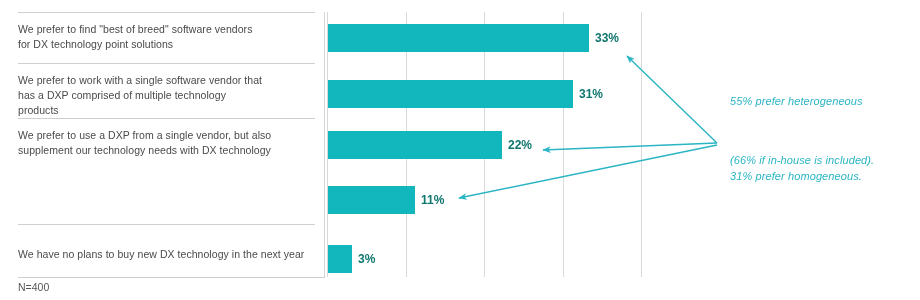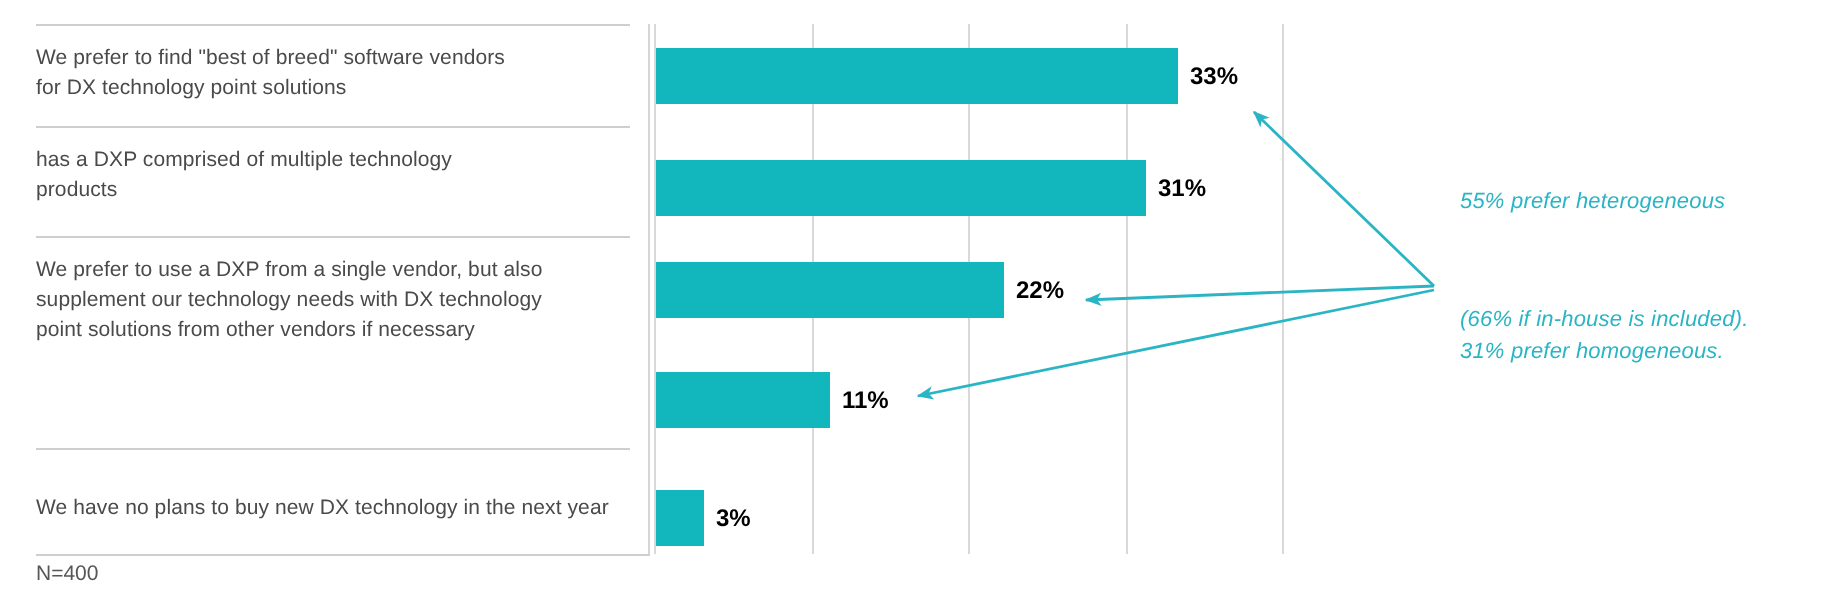--- a/index.html
+++ b/index.html
@@ -84,7 +84,7 @@
     position: absolute;
     font-size: 12px;
     font-weight: bold;
-    color: #000000;
+    color: #0f766e;
     white-space: nowrap;
   }
 

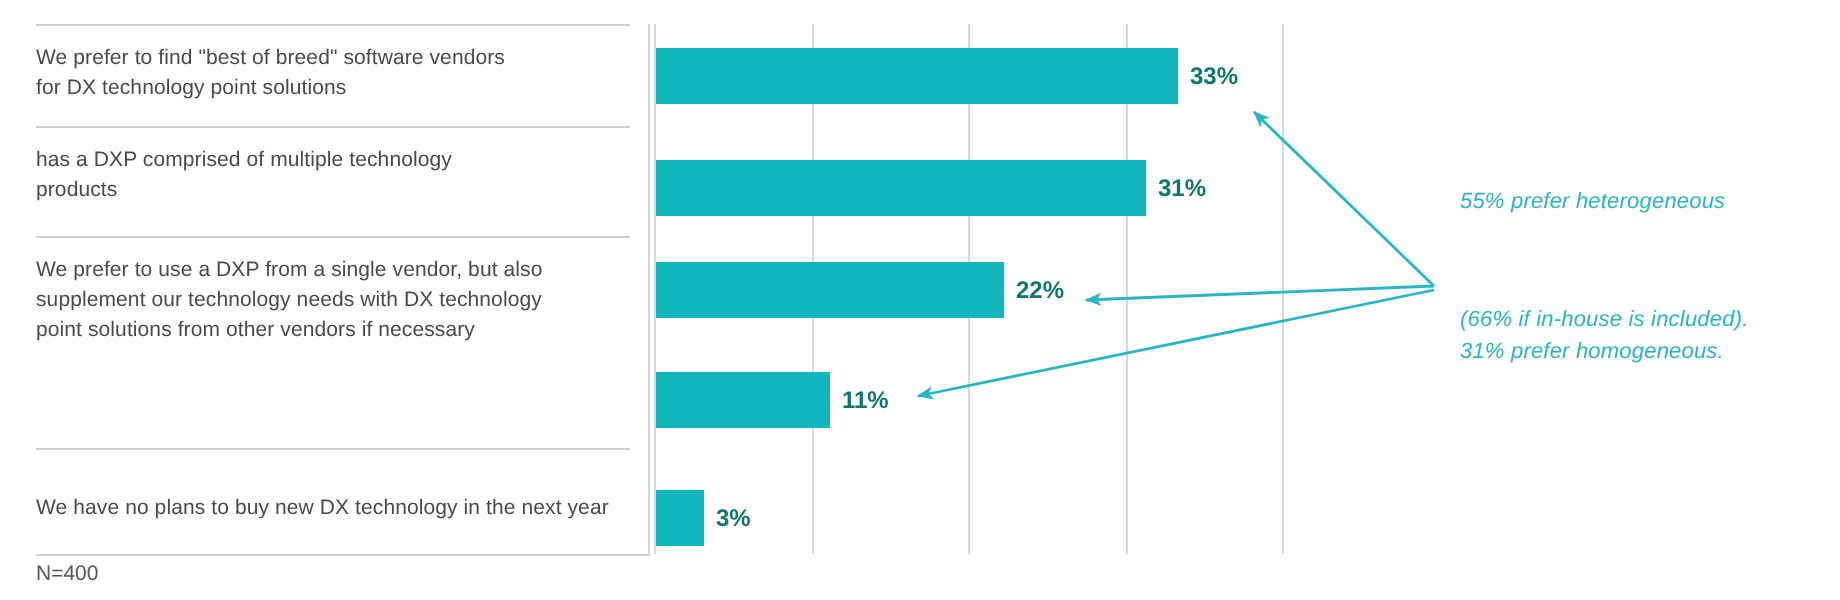--- a/index.html
+++ b/index.html
@@ -123,6 +123,7 @@
 
     <div class="cat-row" style="top:51px; height:55px;">
       <div class="cat-label">
+        <div>We prefer to work with a single software vendor that</div>
         <div>has  a DXP comprised of multiple technology</div>
         <div>products</div>
       </div>

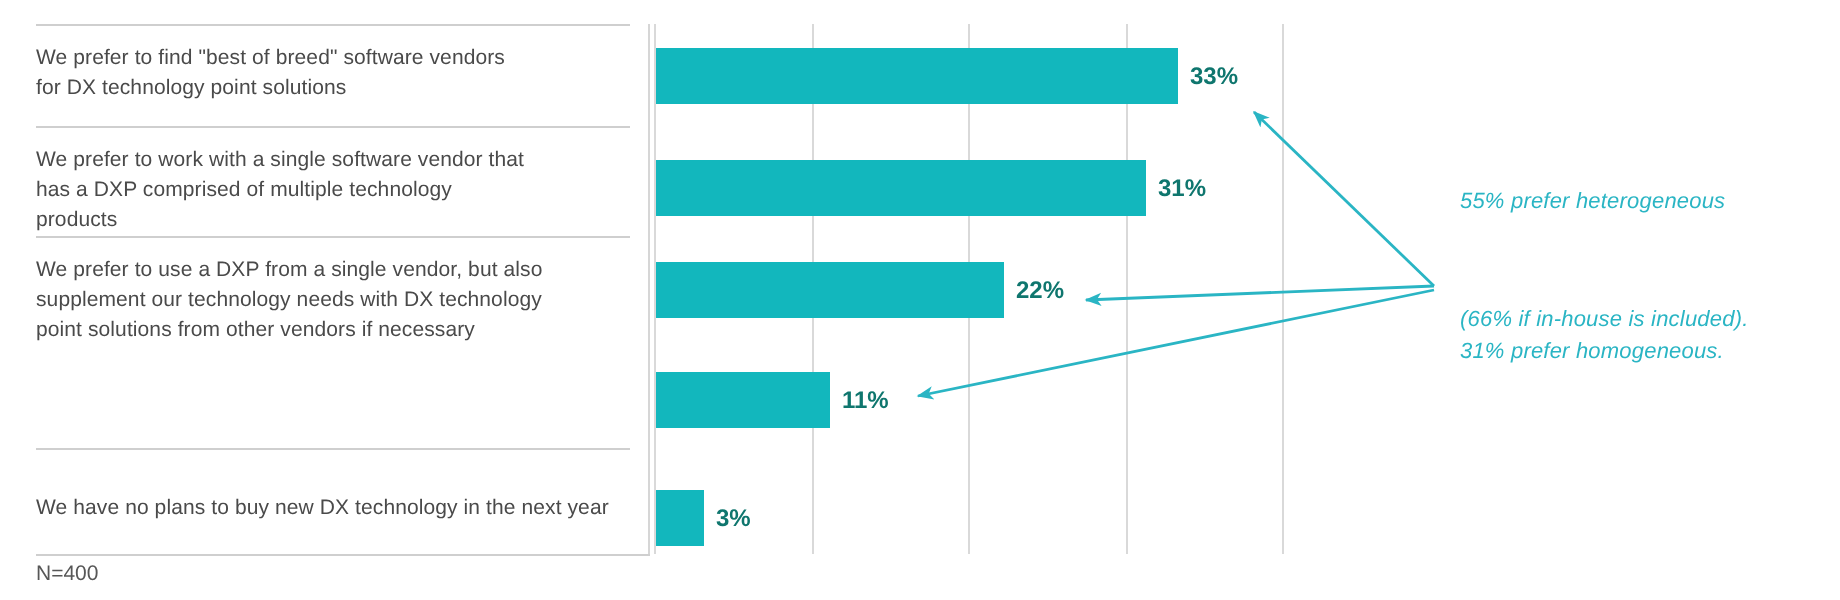--- a/index.html
+++ b/index.html
@@ -133,7 +133,6 @@
       <div class="cat-label">
         <div>We prefer to use a DXP from a single vendor, but also</div>
         <div>supplement our technology needs with DX technology</div>
-        <div>point  solutions from other vendors if necessary</div>
       </div>
     </div>
 

